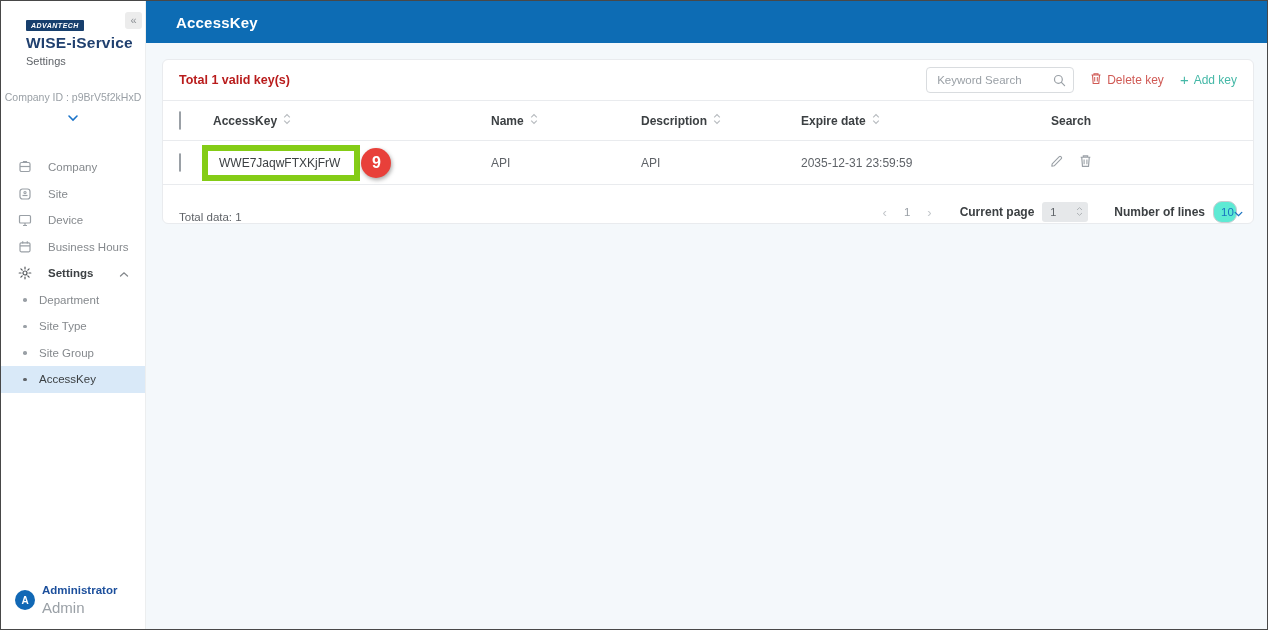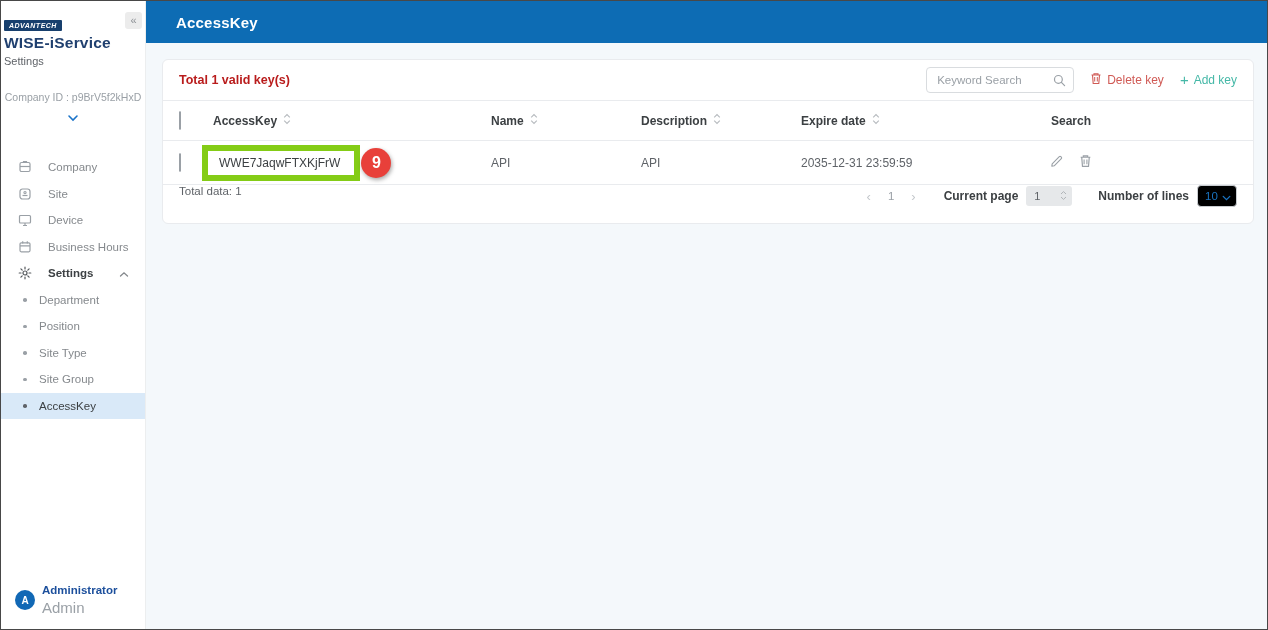--- a/index.html
+++ b/index.html
@@ -9,7 +9,7 @@
   
   .sidebar { width:145px; min-width:145px; height:100%; background:#fff; position:relative; display:flex; flex-direction:column; border-right:1px solid #eceeef; }
   .collapse-btn { position:absolute; top:11px; right:3px; width:17px; height:17px; background:#ececec; border:none; border-radius:3px; color:#8d9196; font-size:11px; line-height:15px; cursor:pointer; }
-  .logo-block { padding:13px 0 0 3px; }
+  .logo-block { padding:13px 0 0 25px; }
   .logo-badge { display:inline-block; background:#173f6d; color:#fff; font-size:7px; font-weight:bold; font-style:italic; letter-spacing:0.5px; padding:2px 5px; border-radius:1px; }
   .app-name { color:#20406f; font-size:15.5px; font-weight:bold; letter-spacing:0.2px; margin-top:2px; }
   .app-subtitle { color:#5f6368; font-size:11px; margin-top:3px; }

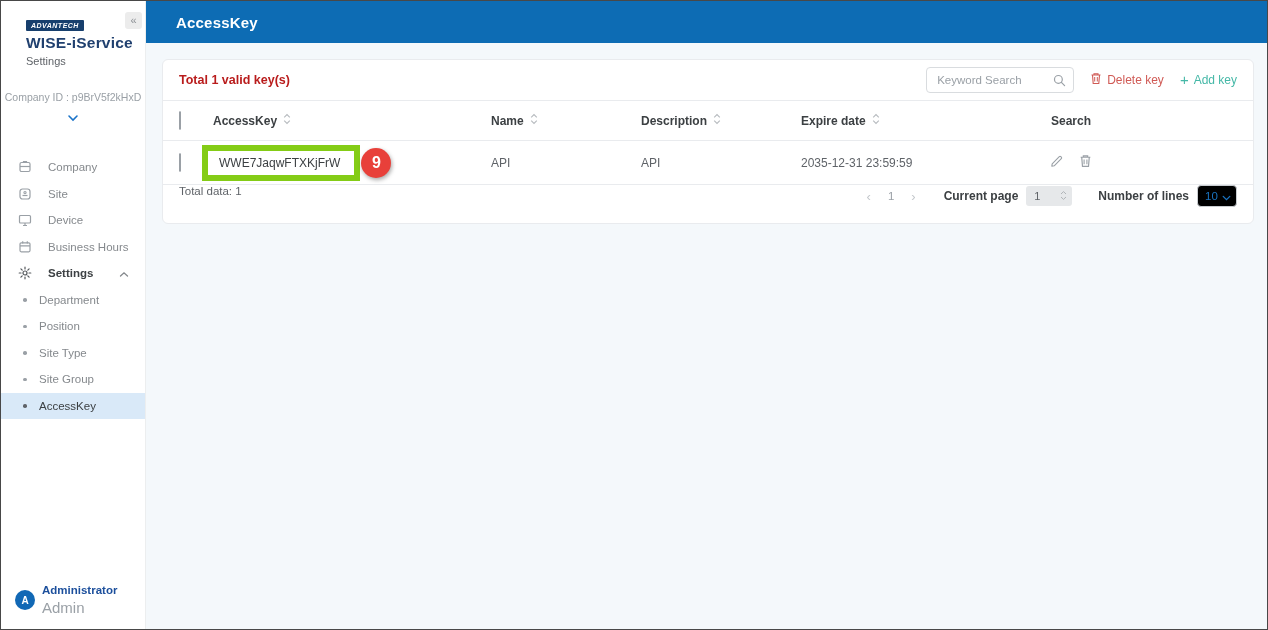--- a/index.html
+++ b/index.html
@@ -76,7 +76,7 @@
   .op-btn { background:none; border:none; cursor:pointer; padding:0; display:flex; }
 
   
-  .tfoot { height:38px; display:flex; align-items:flex-start; padding:0 16px; }
+  .tfoot { height:38px; display:flex; align-items:flex-end; padding:0 16px; }
   .total-text { font-size:11.5px; color:#5f6368; }
   .tfoot-right { margin-left:auto; display:flex; align-items:center; }
   .pager { display:flex; align-items:center; gap:17px; margin-right:28px; }

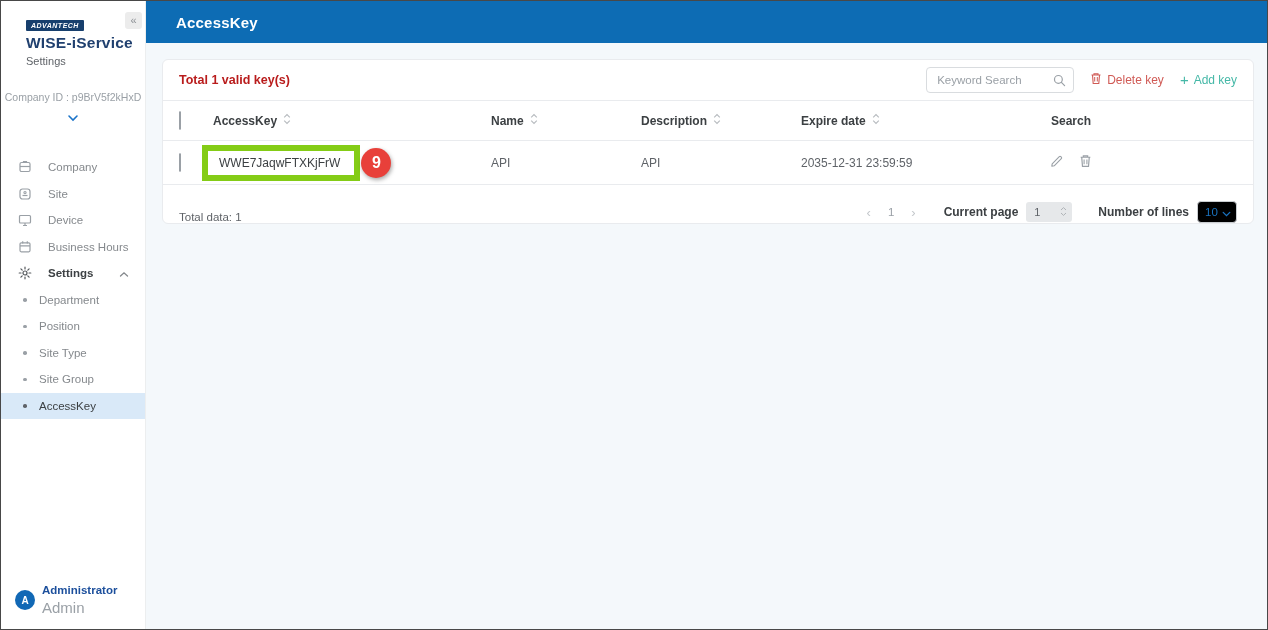--- a/index.html
+++ b/index.html
@@ -85,7 +85,7 @@
   .fld-label { font-size:12px; font-weight:bold; color:#3c4043; }
   .page-input { width:46px; height:20px; background:#e6e8ea; border-radius:3px; display:flex; align-items:center; padding:0 5px 0 8px; margin:0 26px 0 8px; cursor:text; }
   .page-input .pval { font-size:11px; color:#5f6368; flex:1; }
-  .lines-select { width:40px; height:22px; border:1px solid #c9cdd1; border-radius:4px; display:flex; align-items:center; padding:0 5px 0 7px; margin-left:8px; cursor:pointer; background:#000000; }
+  .lines-select { width:24px; height:22px; border:1px solid #c9cdd1; border-radius:9px; display:flex; align-items:center; padding:0 5px 0 7px; margin-left:8px; cursor:pointer; background:#5eead4; }
   .lines-select .lval { font-size:11.5px; color:#1a73c0; flex:1; }
 </style>
 </head>

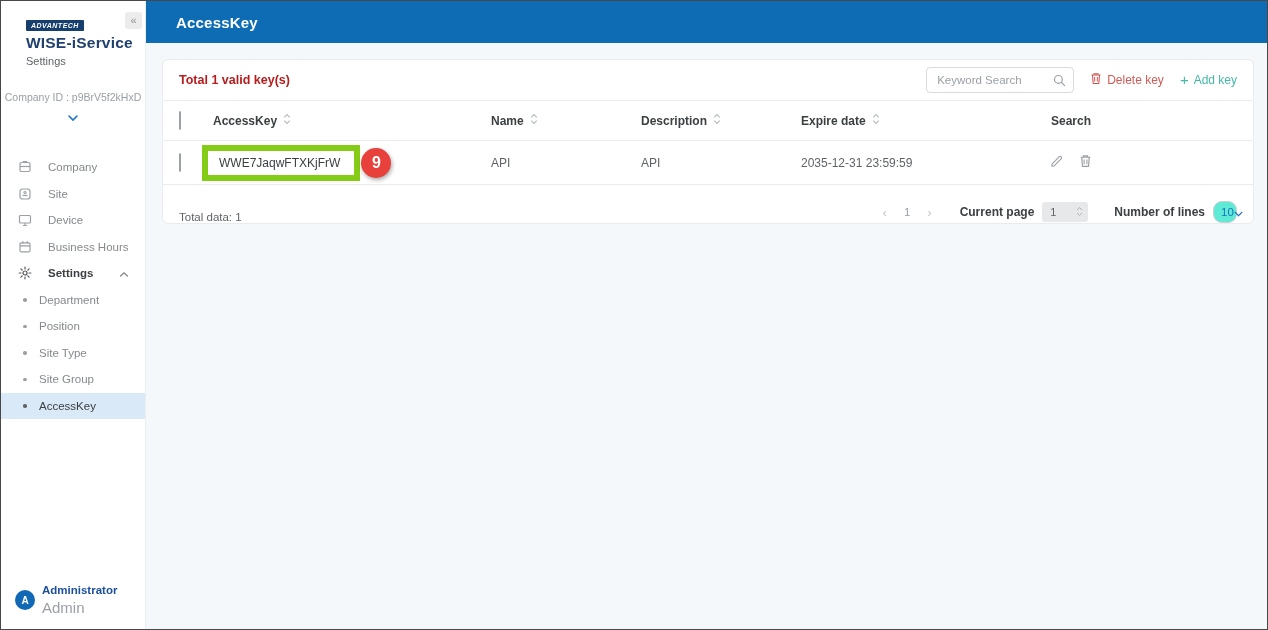--- a/index.html
+++ b/index.html
@@ -175,12 +175,6 @@
         <span class="dotslot">
             <span class="dot"></span>
           </span>
-        <span class="slabel">Position</span>
-      </div>
-      <div class="sub-item">
-        <span class="dotslot">
-            <span class="dot"></span>
-          </span>
         <span class="slabel">Site Type</span>
       </div>
       <div class="sub-item">

